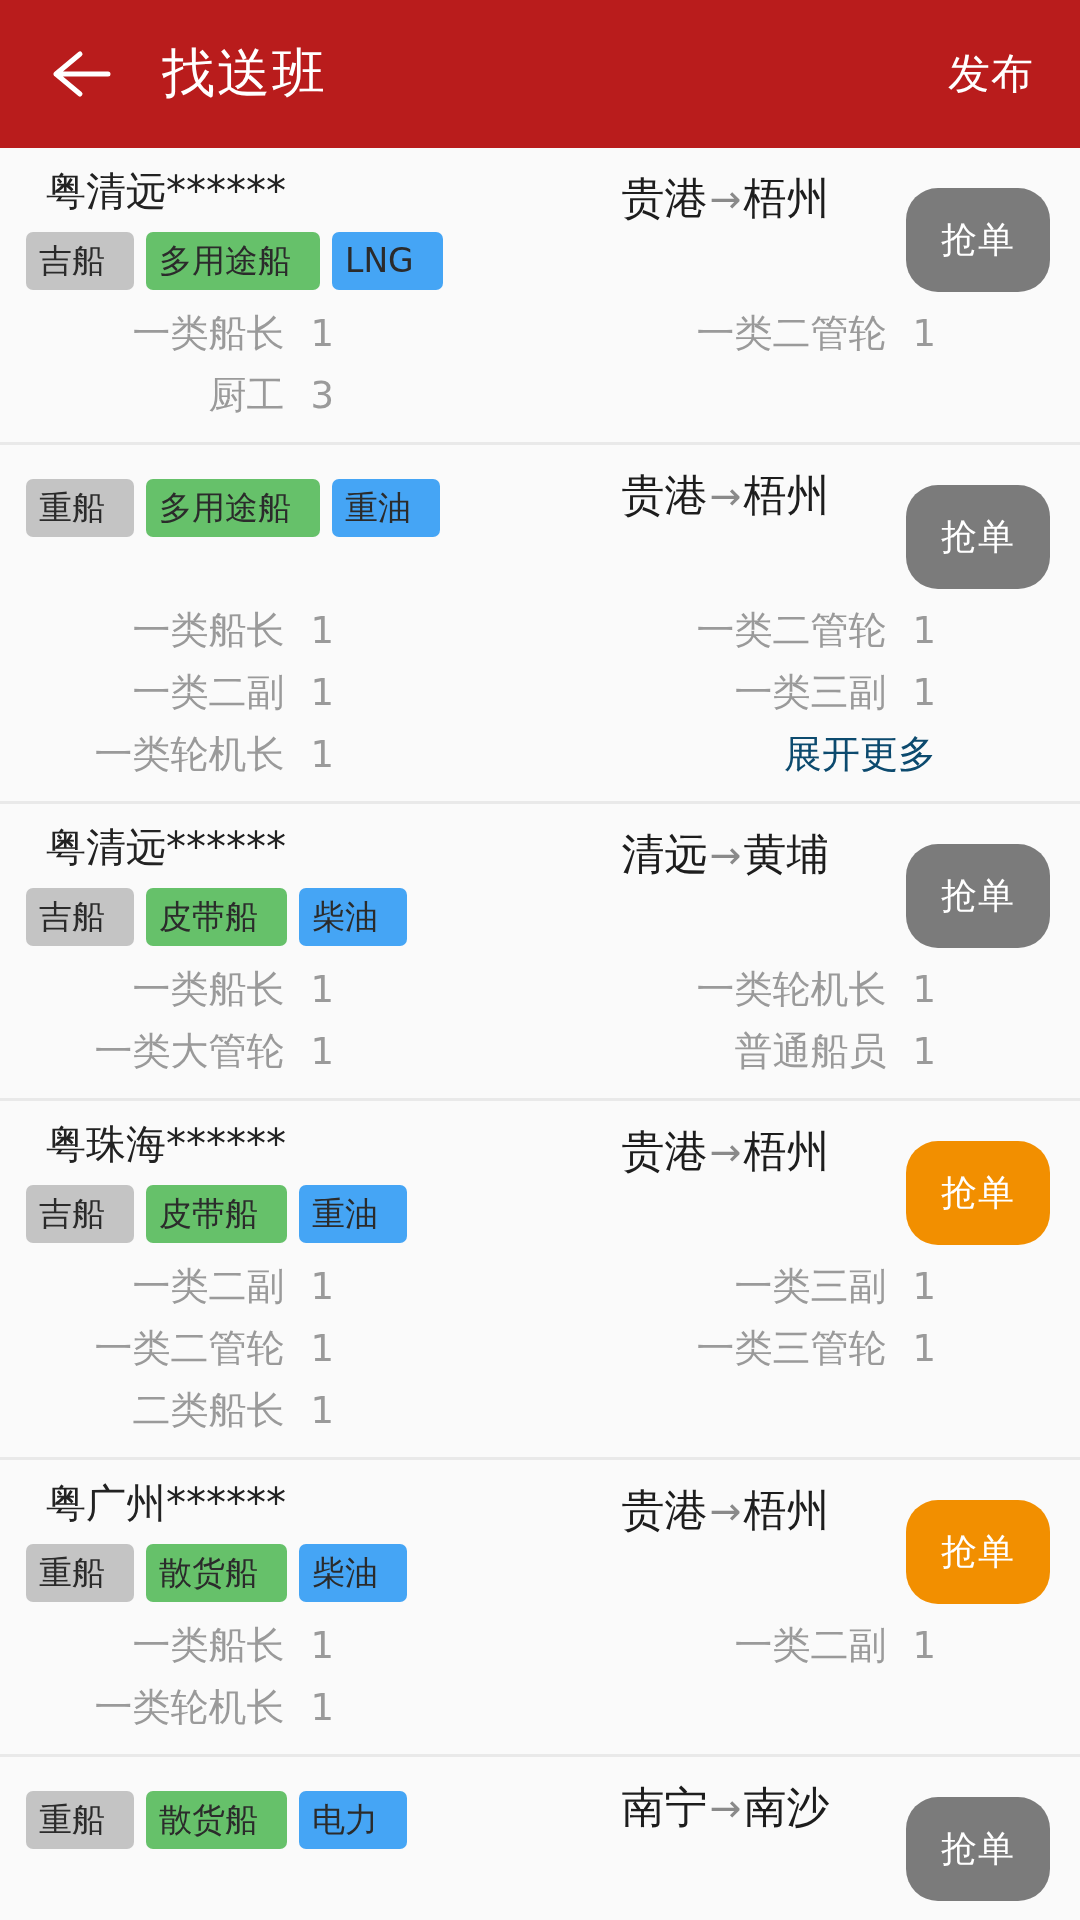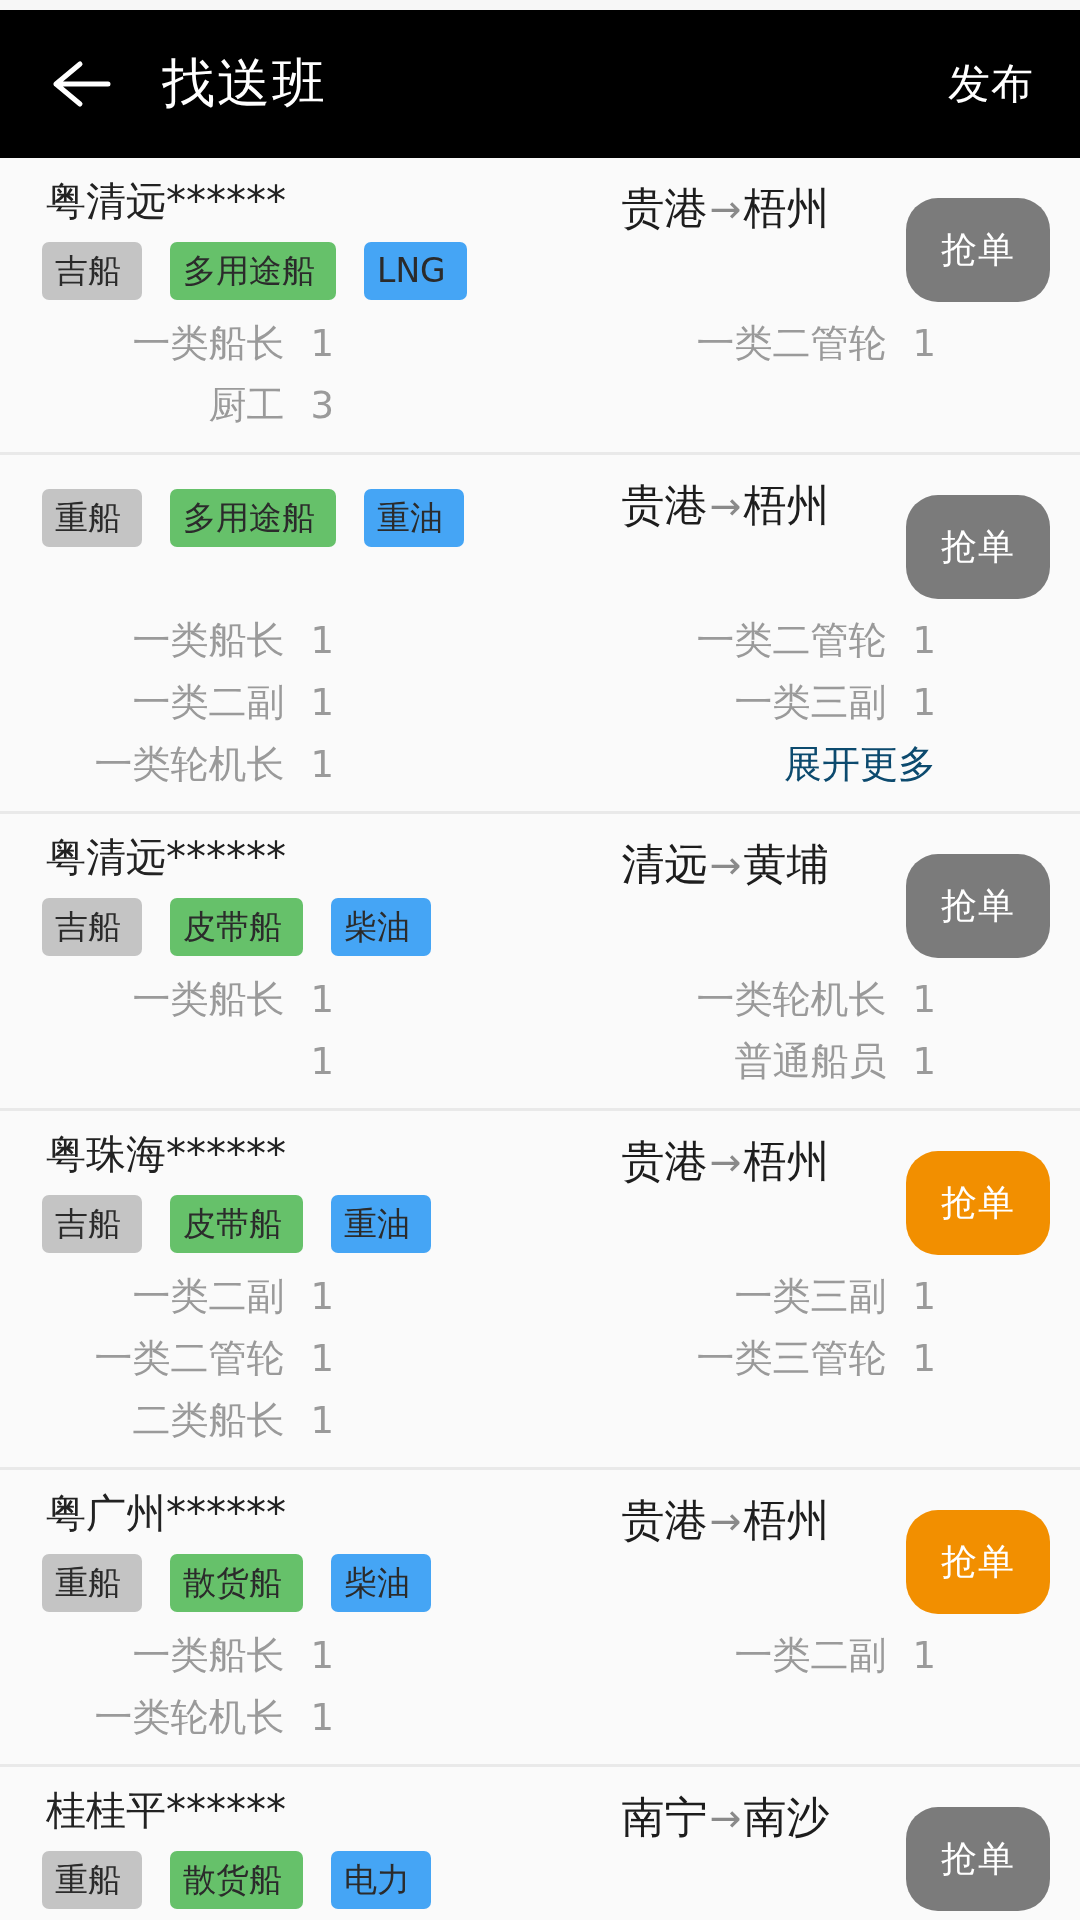--- a/index.html
+++ b/index.html
@@ -14,12 +14,11 @@
   
   .header {
     flex:0 0 148px;
-    background:#000000;
+    background:#b91c1c;
     display:flex;
     align-items:center;
     padding:0 46px 0 44px;
     position:relative;
-    margin-top:10px;
   }
   .back-btn {
     width:74px; height:74px;

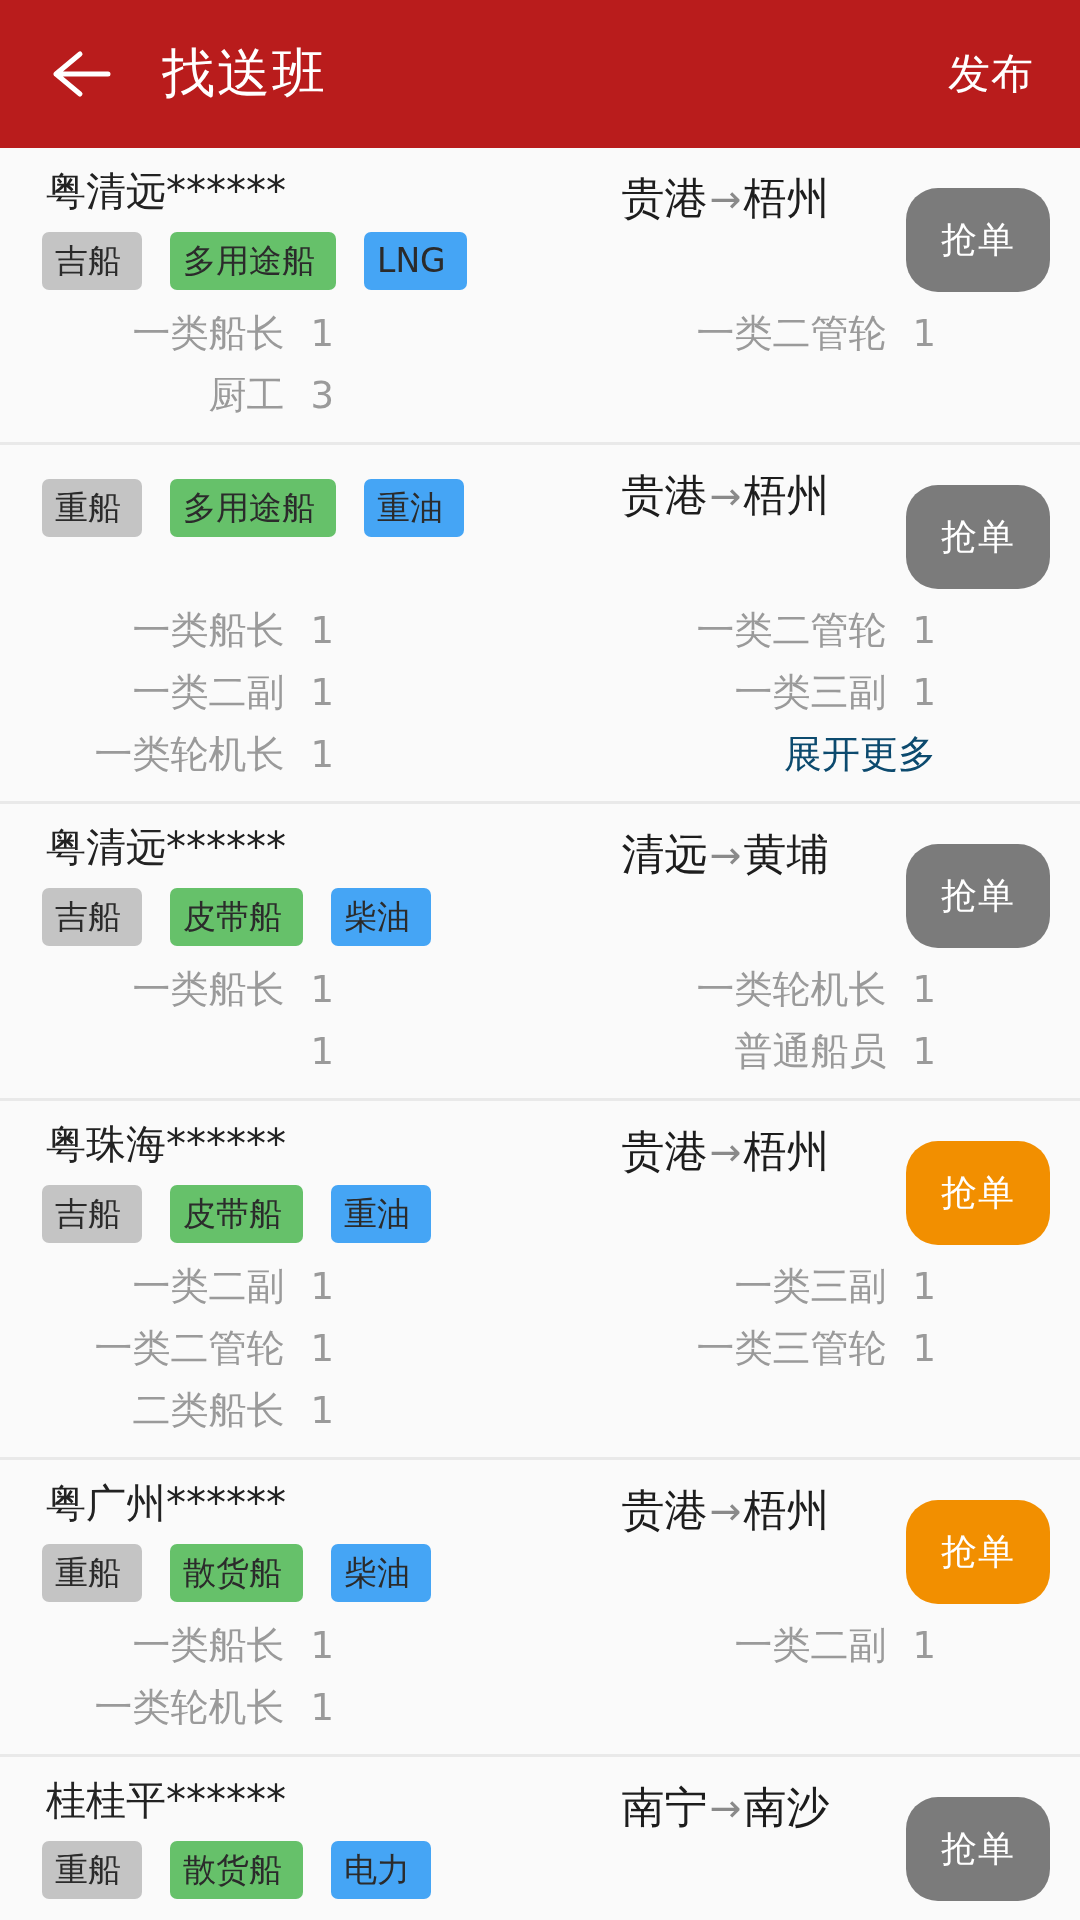--- a/index.html
+++ b/index.html
@@ -79,11 +79,10 @@
   .tag {
     font-size:33px;
     line-height:1;
-    padding:12px 21px 13px 13px;
+    padding:12px 29px 13px 13px;
     border-radius:7px;
     white-space:nowrap;
     color:#2b2b2b;
-    margin-left:16px;
   }
   .tag.gray  { background:#c4c4c4; }
   .tag.green { background:#66c16a; }

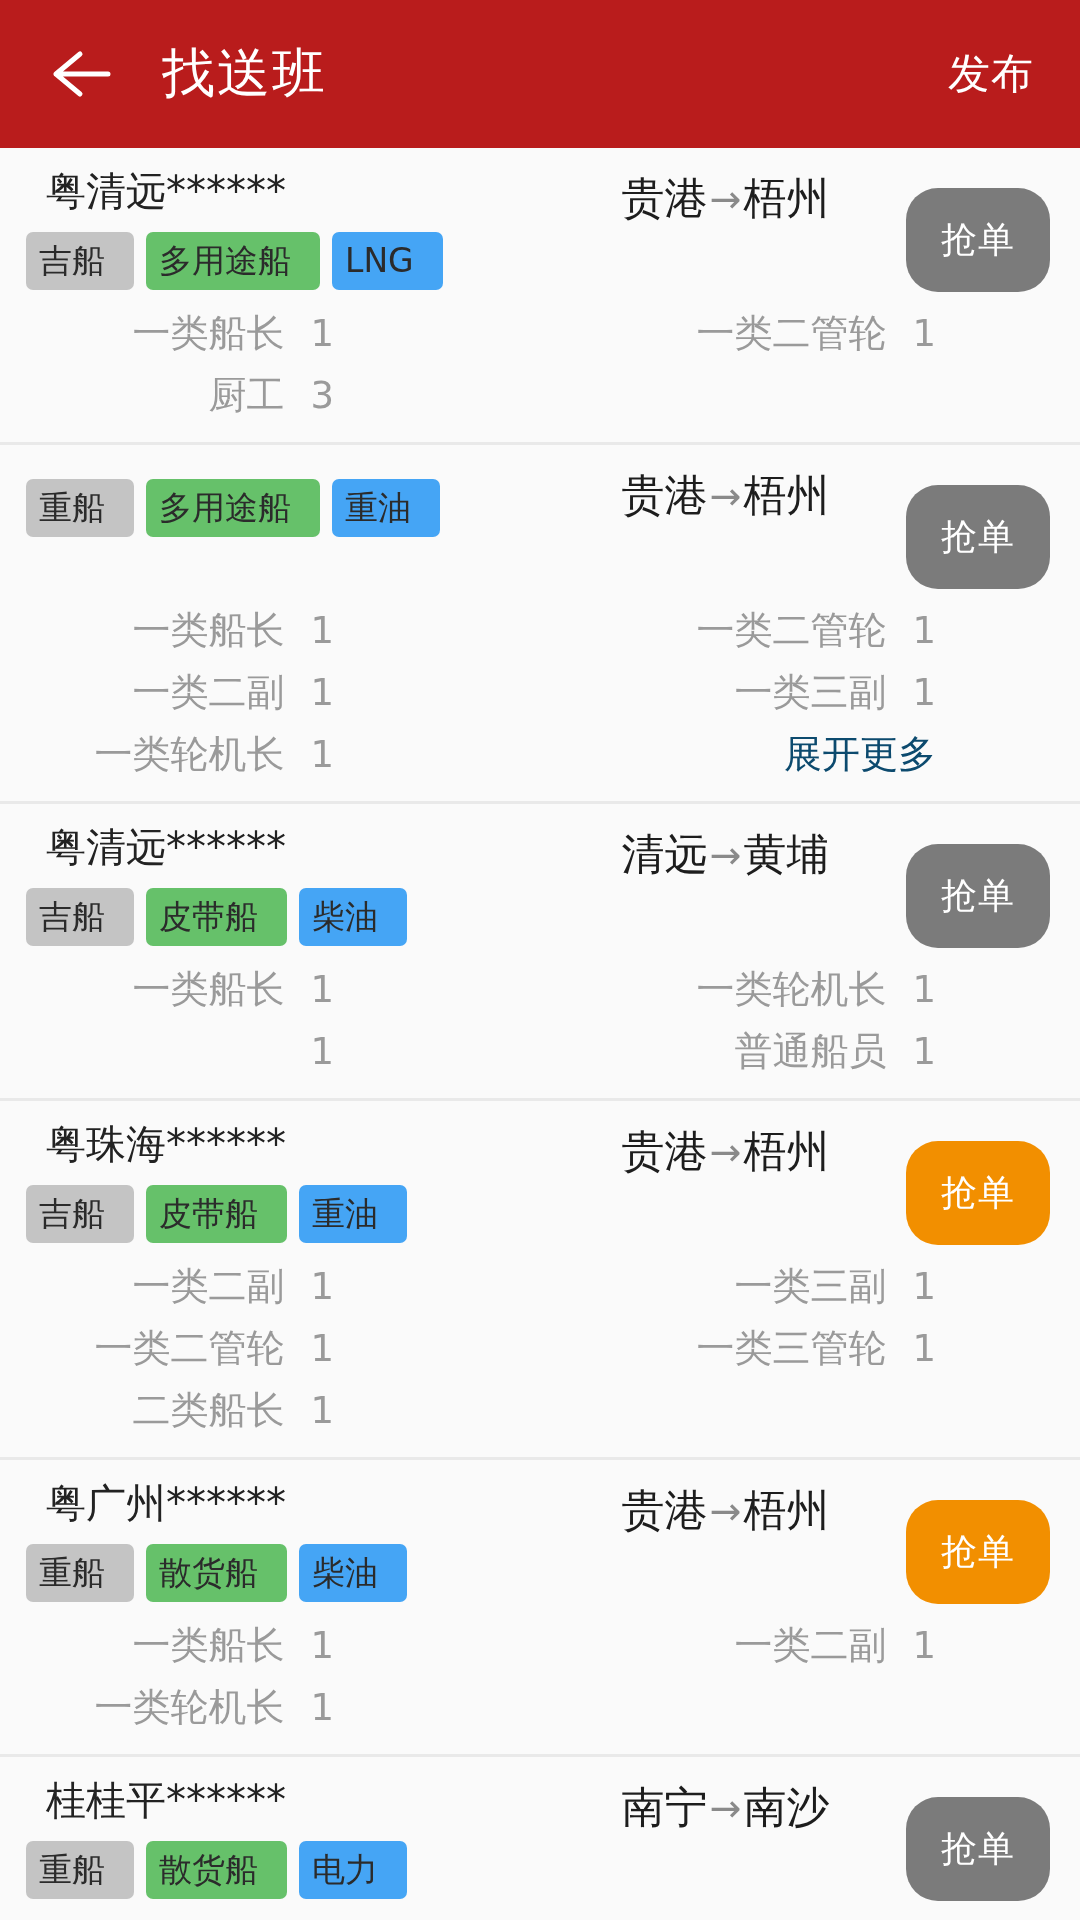--- a/index.html
+++ b/index.html
@@ -294,6 +294,7 @@
           </div>
           <div class="crew-row">
             <div class="crew-cell">
+              <span>一类大管轮</span>
               <span class="cnt">1</span>
             </div>
             <div class="crew-cell col2">

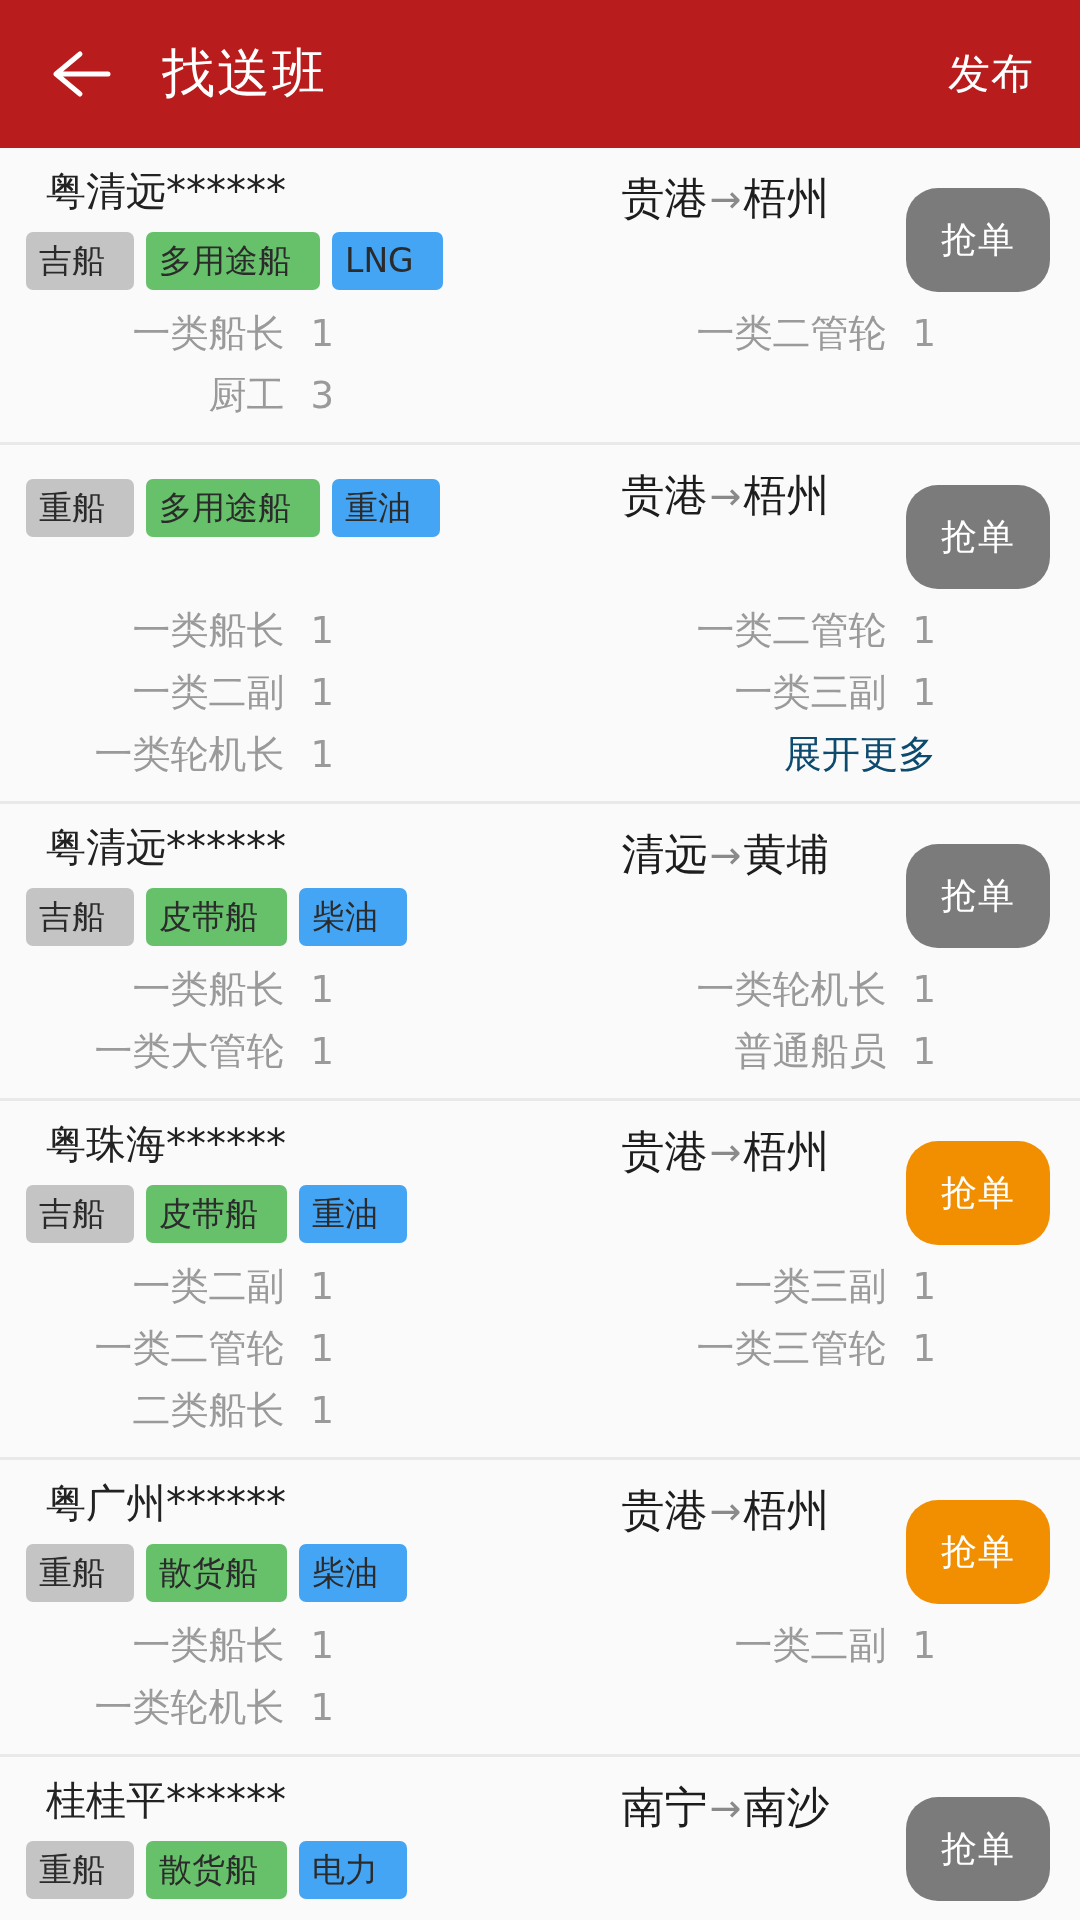--- a/index.html
+++ b/index.html
@@ -399,7 +399,6 @@
       <div class="card">
         <div class="card-top">
           <div class="card-left">
-            <div class="ship-name">桂桂平******</div>
             <div class="tag-row">
               <span class="tag gray">重船</span>
               <span class="tag green">散货船</span>

